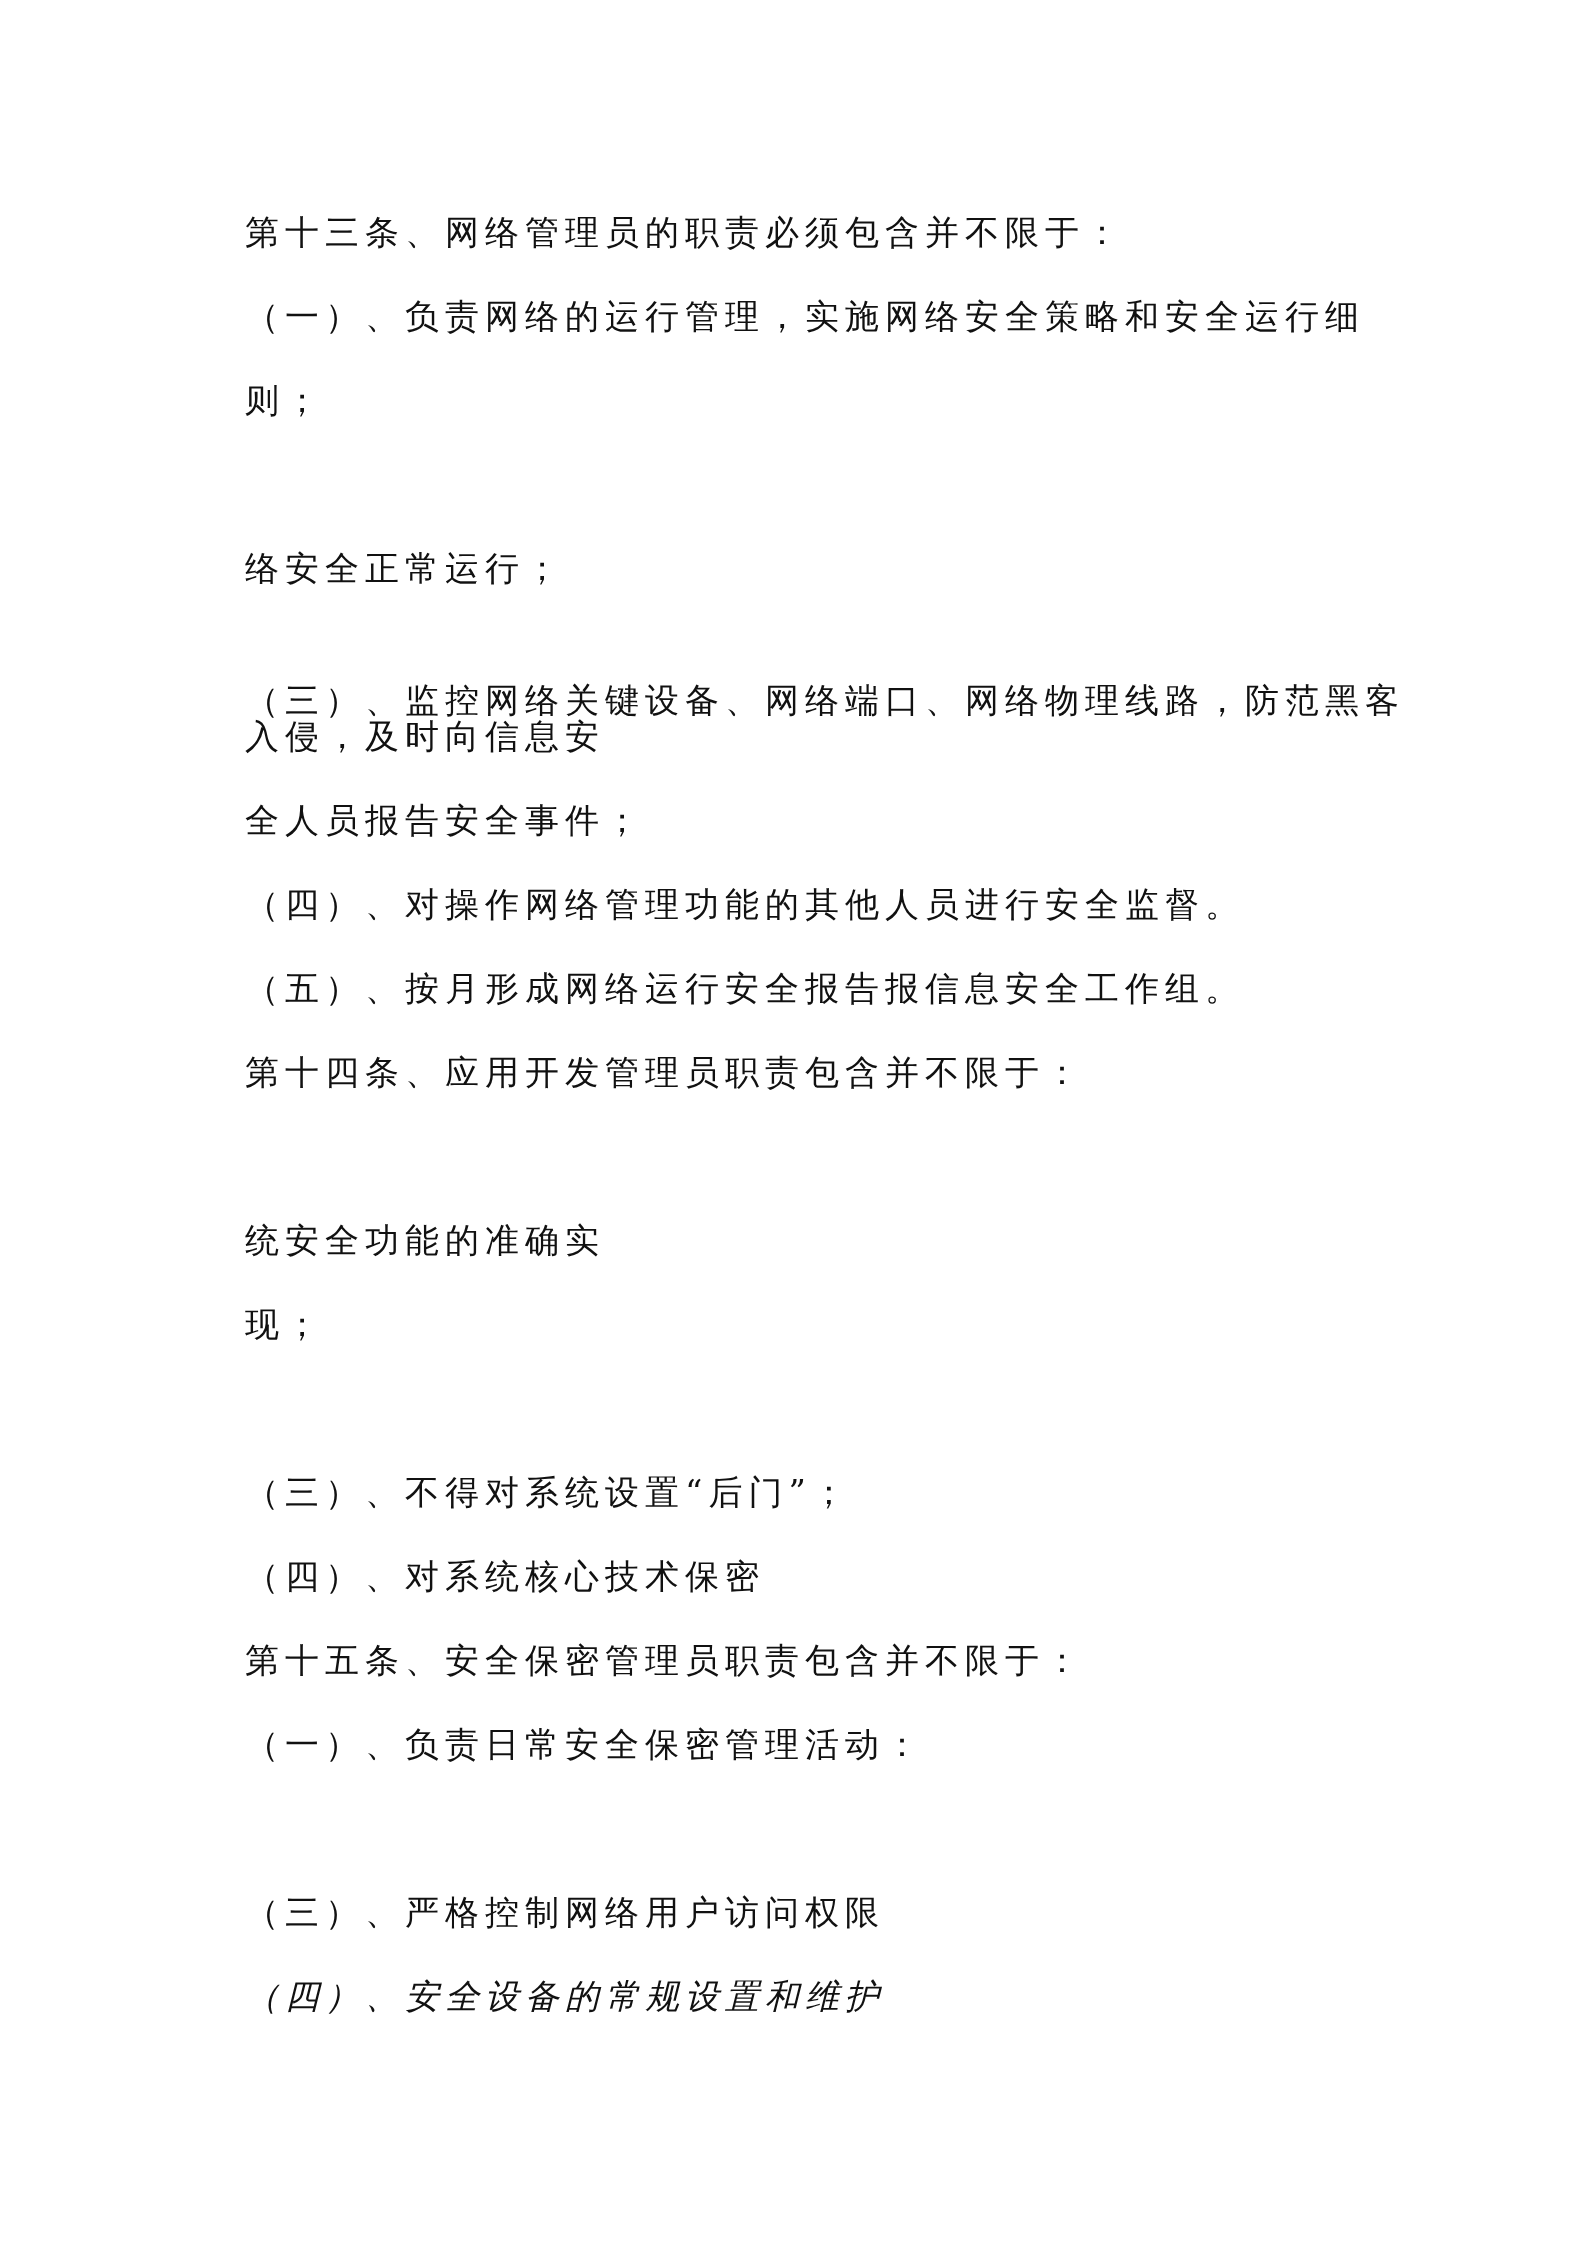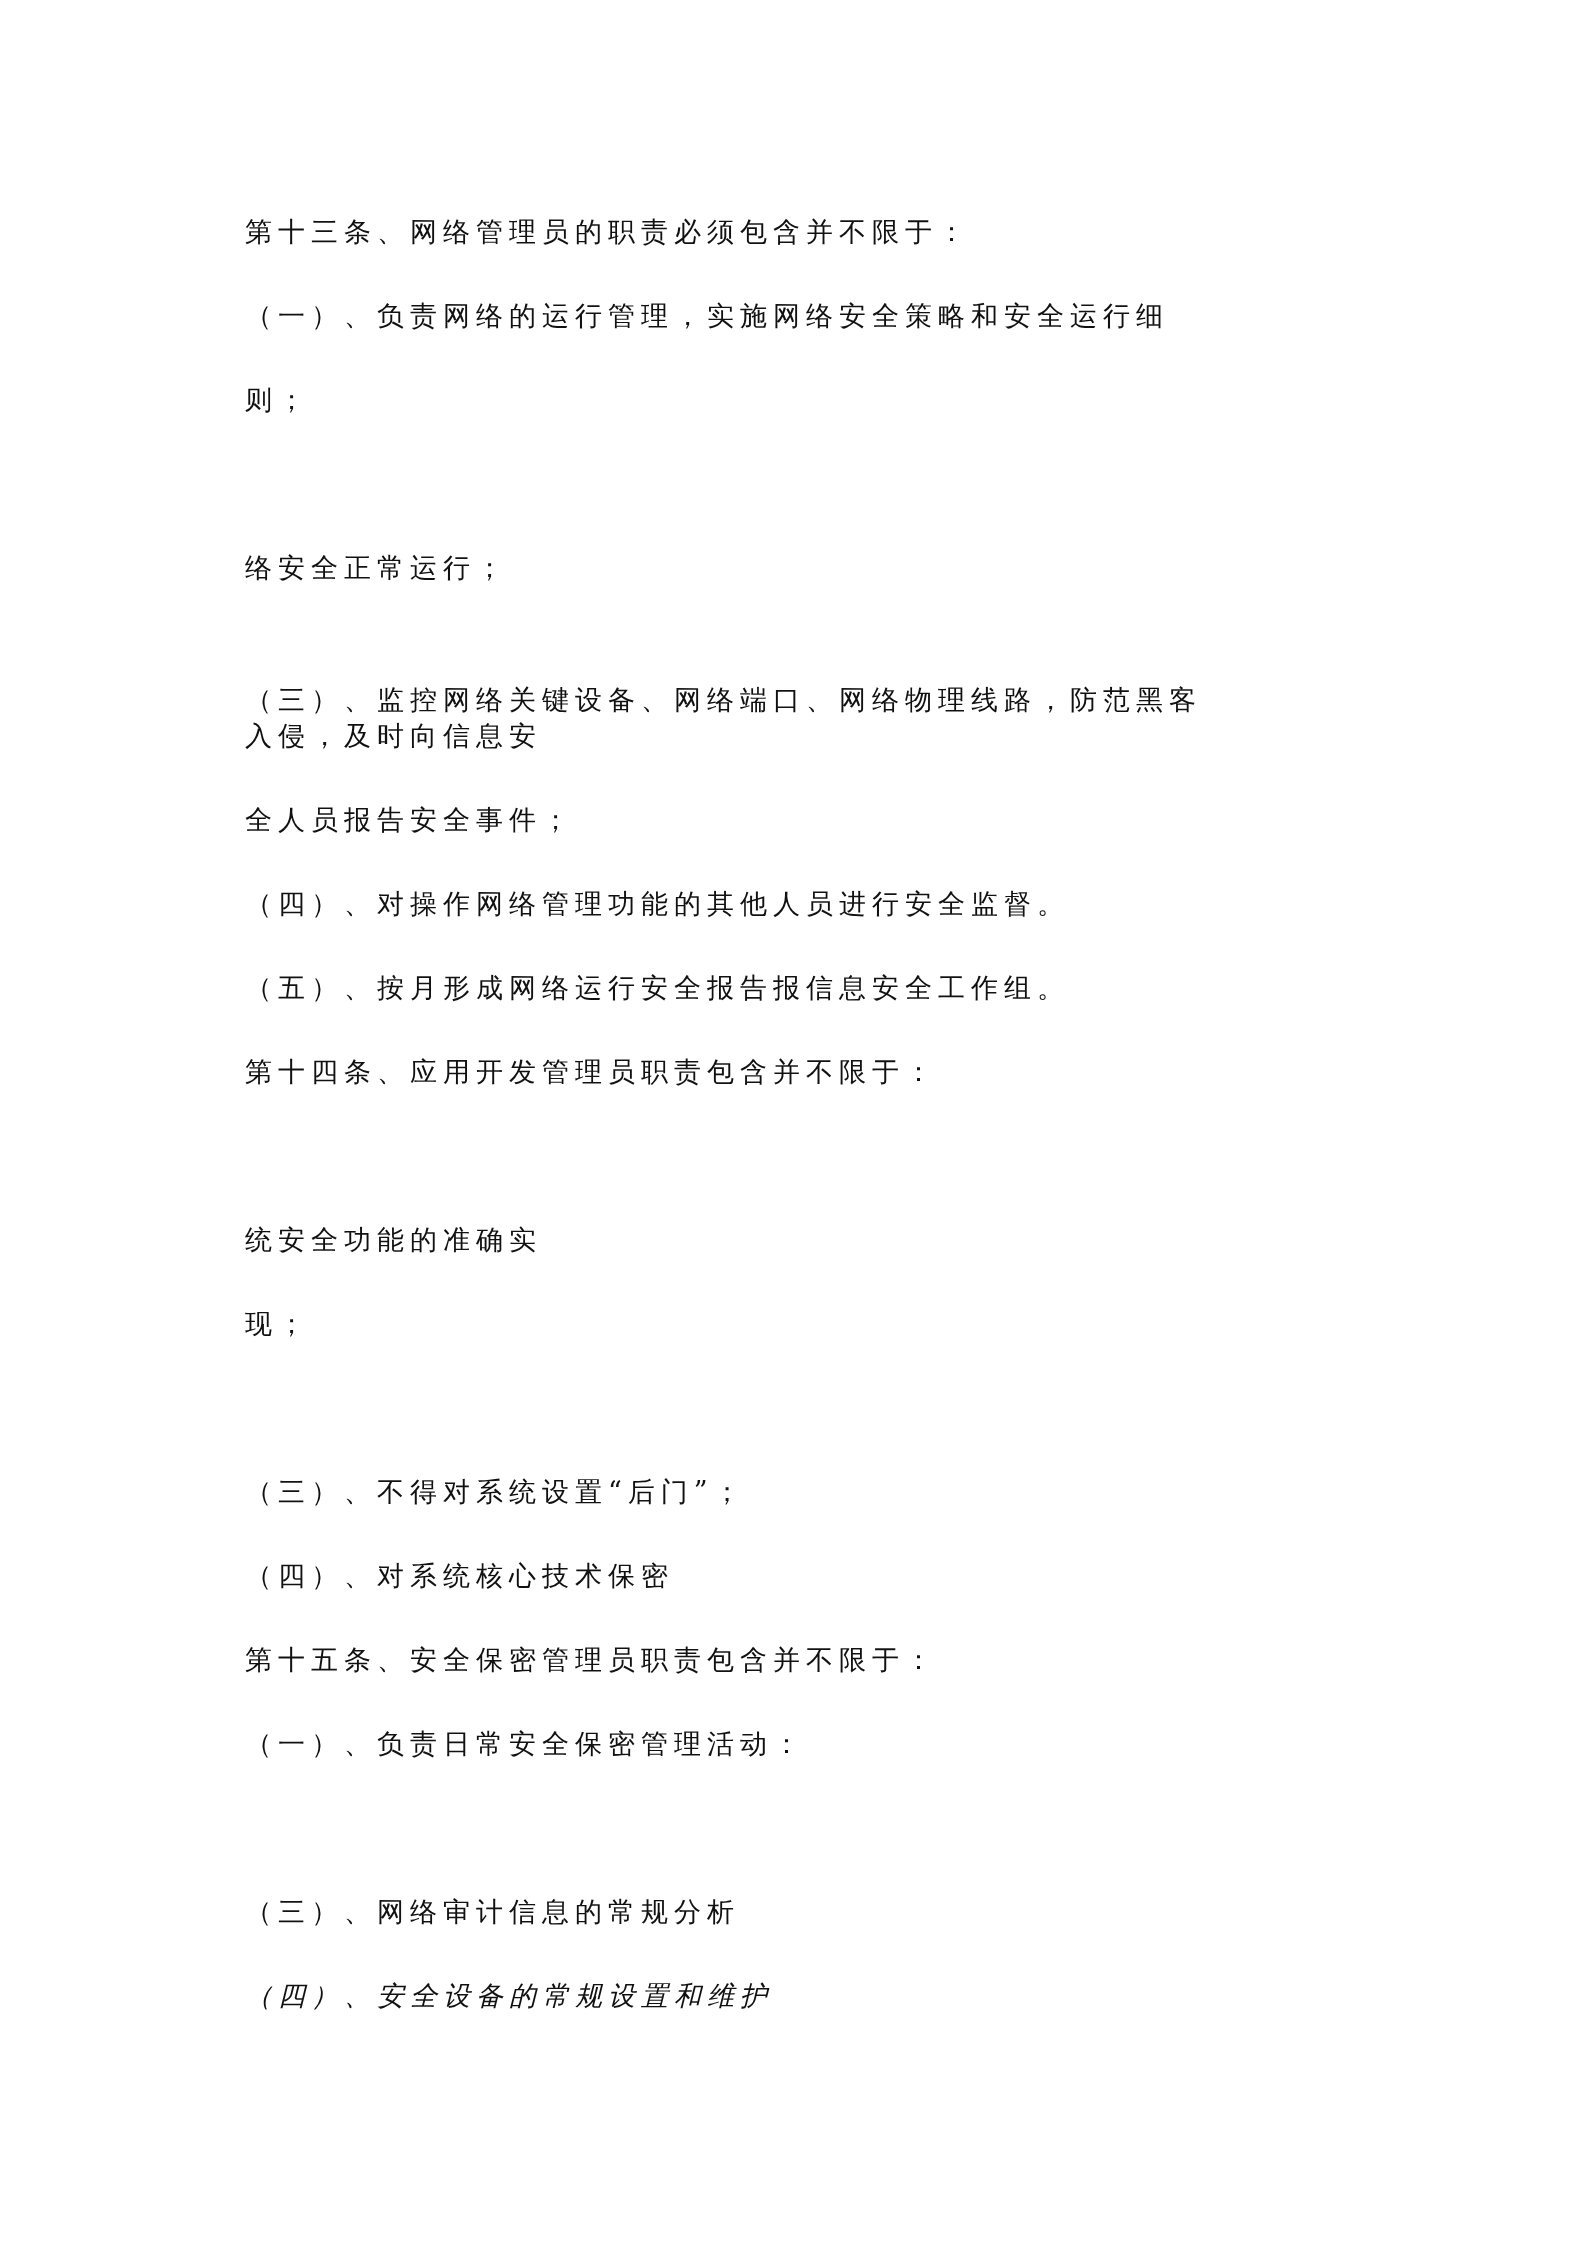--- a/index.html
+++ b/index.html
@@ -26,7 +26,7 @@
     .line {
       position: absolute;
       left: 245px;
-      font-size: 27px;
+      font-size: 34px;
       line-height: 40px;
       letter-spacing: 6px;
       white-space: nowrap;

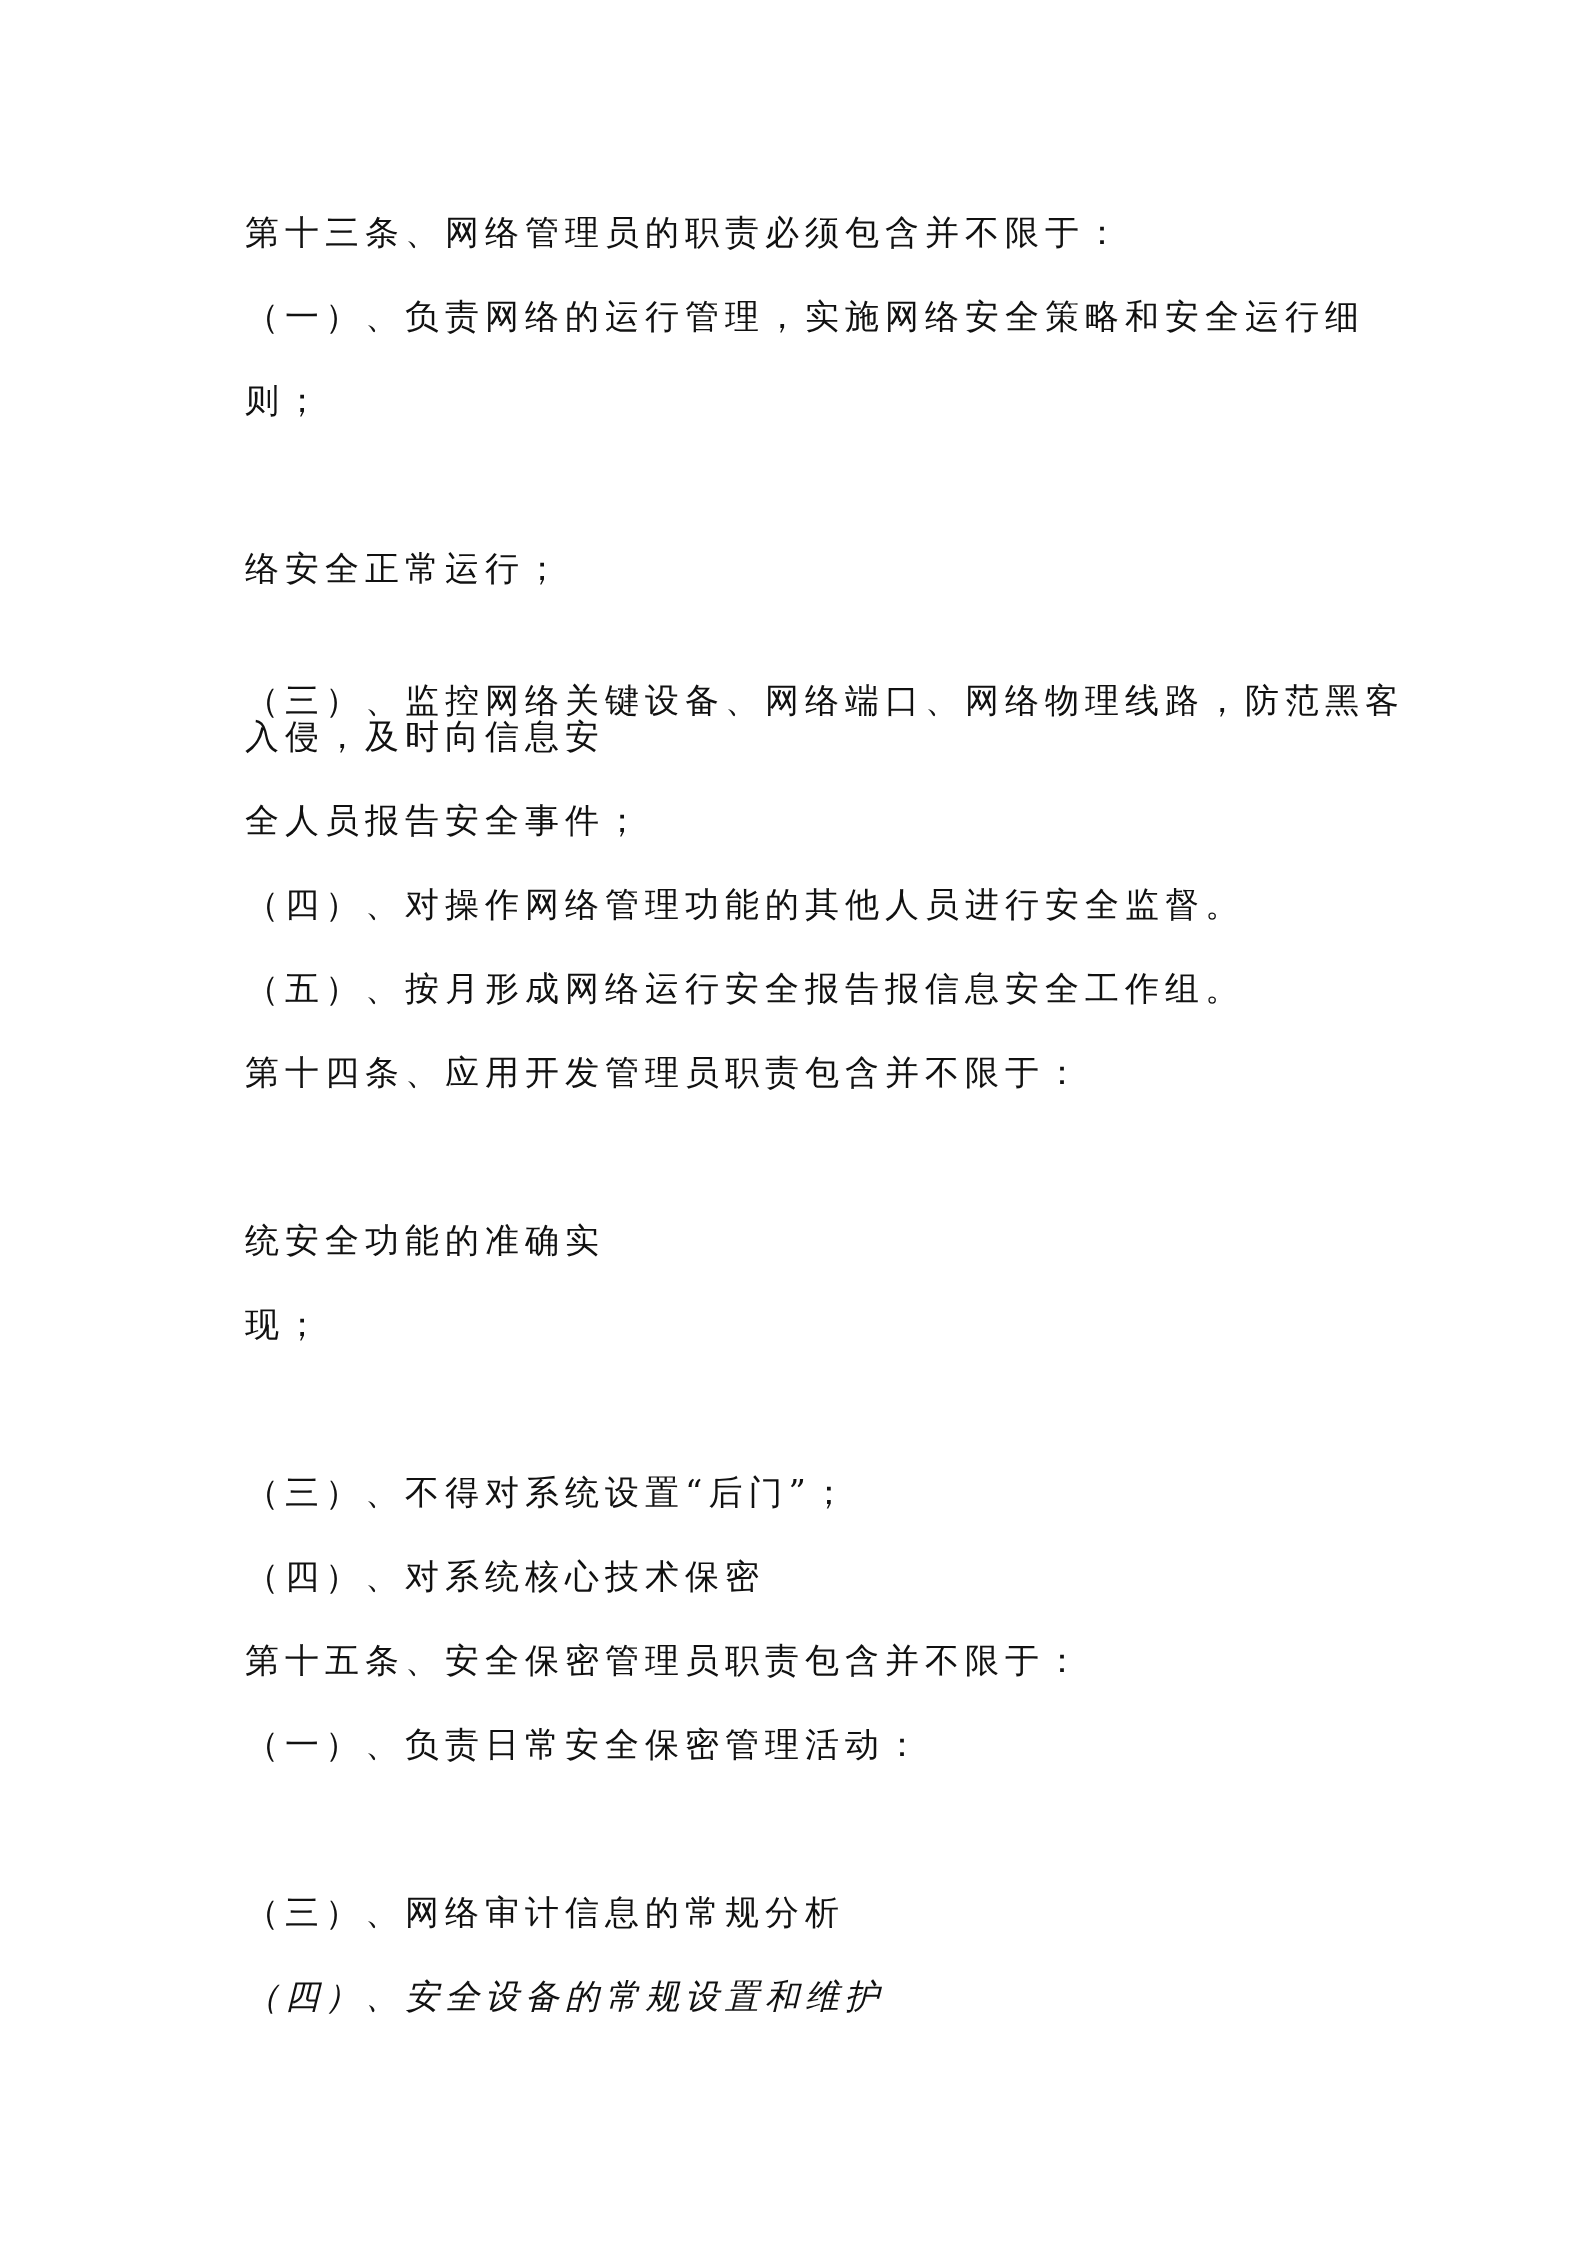--- a/index.html
+++ b/index.html
@@ -52,7 +52,7 @@
   <div class="line" style="top:1556px;">（四）、对系统核心技术保密</div>
   <div class="line" style="top:1640px;">第十五条、安全保密管理员职责包含并不限于：</div>
   <div class="line" style="top:1724px;">（一）、负责日常安全保密管理活动：</div>
-  <div class="line" style="top:1892px;">（三）、网络审计信息的常规分析</div>
+  <div class="line" style="top:1892px;">（三）、严格控制网络用户访问权限</div>
   <div class="line" style="top:1976px;font-style:italic;">（四）、安全设备的常规设置和维护</div>
 </div>
 

